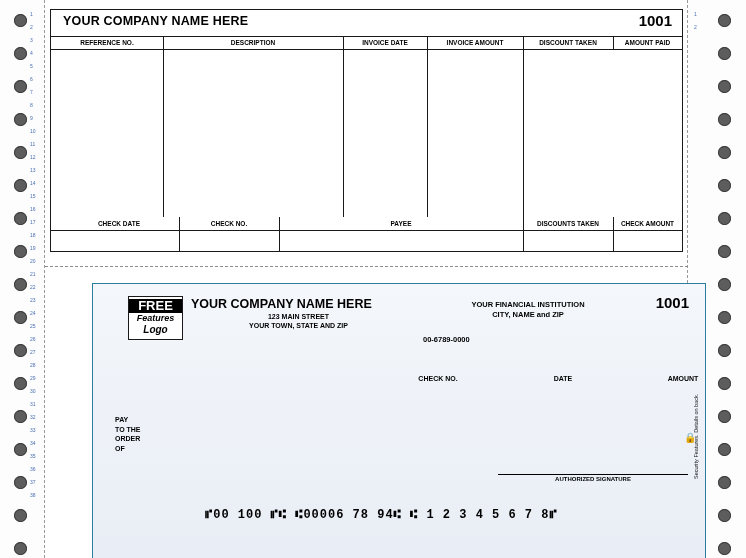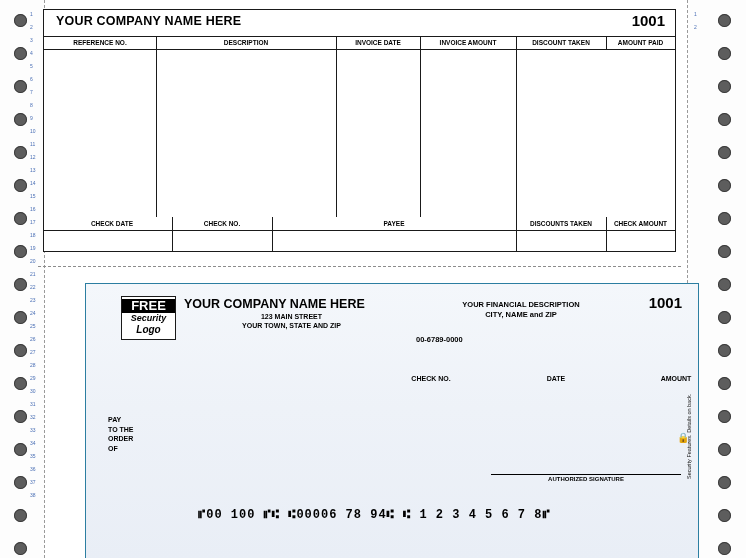--- a/index.html
+++ b/index.html
@@ -54,7 +54,7 @@
   
   #doc {
     position: absolute;
-    left: 38px;
+    left: 45px;
     top: 0;
     width: 643px;
     height: 558px;

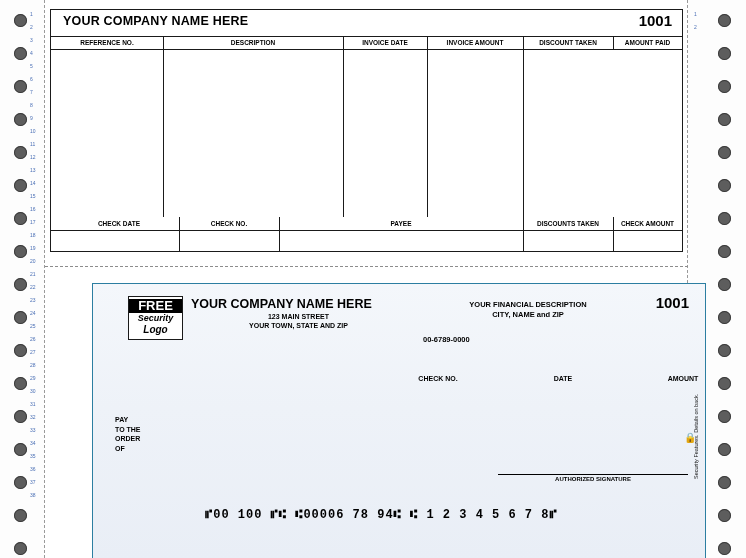--- a/index.html
+++ b/index.html
@@ -478,7 +478,7 @@
       <div class="chk-addr chk-addr1">123 MAIN STREET</div>
       <div class="chk-addr chk-addr2">YOUR TOWN, STATE AND ZIP</div>
 
-      <div class="bank bank1">YOUR FINANCIAL DESCRIPTION</div>
+      <div class="bank bank1">YOUR FINANCIAL INSTITUTION</div>
       <div class="bank bank2">CITY, NAME and ZIP</div>
       <div class="bank-acct">00-6789-0000</div>
 

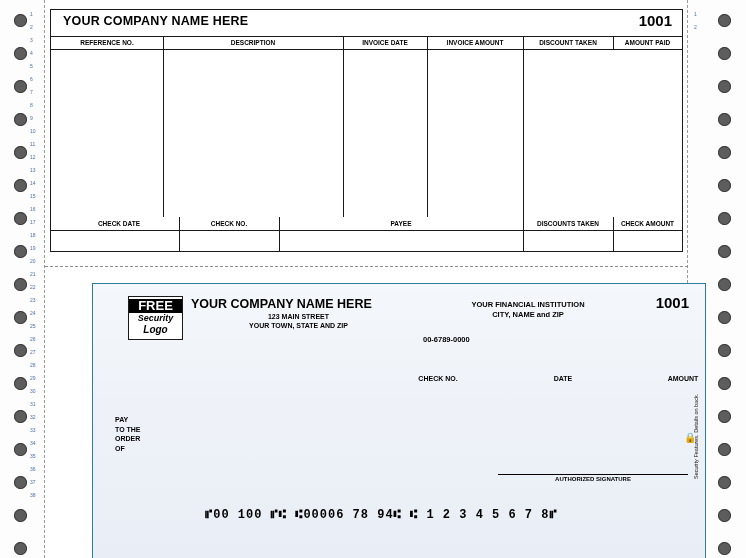--- a/index.html
+++ b/index.html
@@ -470,7 +470,7 @@
 
       <div class="logo-box">
         <span class="logo-free">FREE</span>
-        <span class="logo-std">Security</span>
+        <span class="logo-std">Features</span>
         <span class="logo-logo">Logo</span>
       </div>
 

